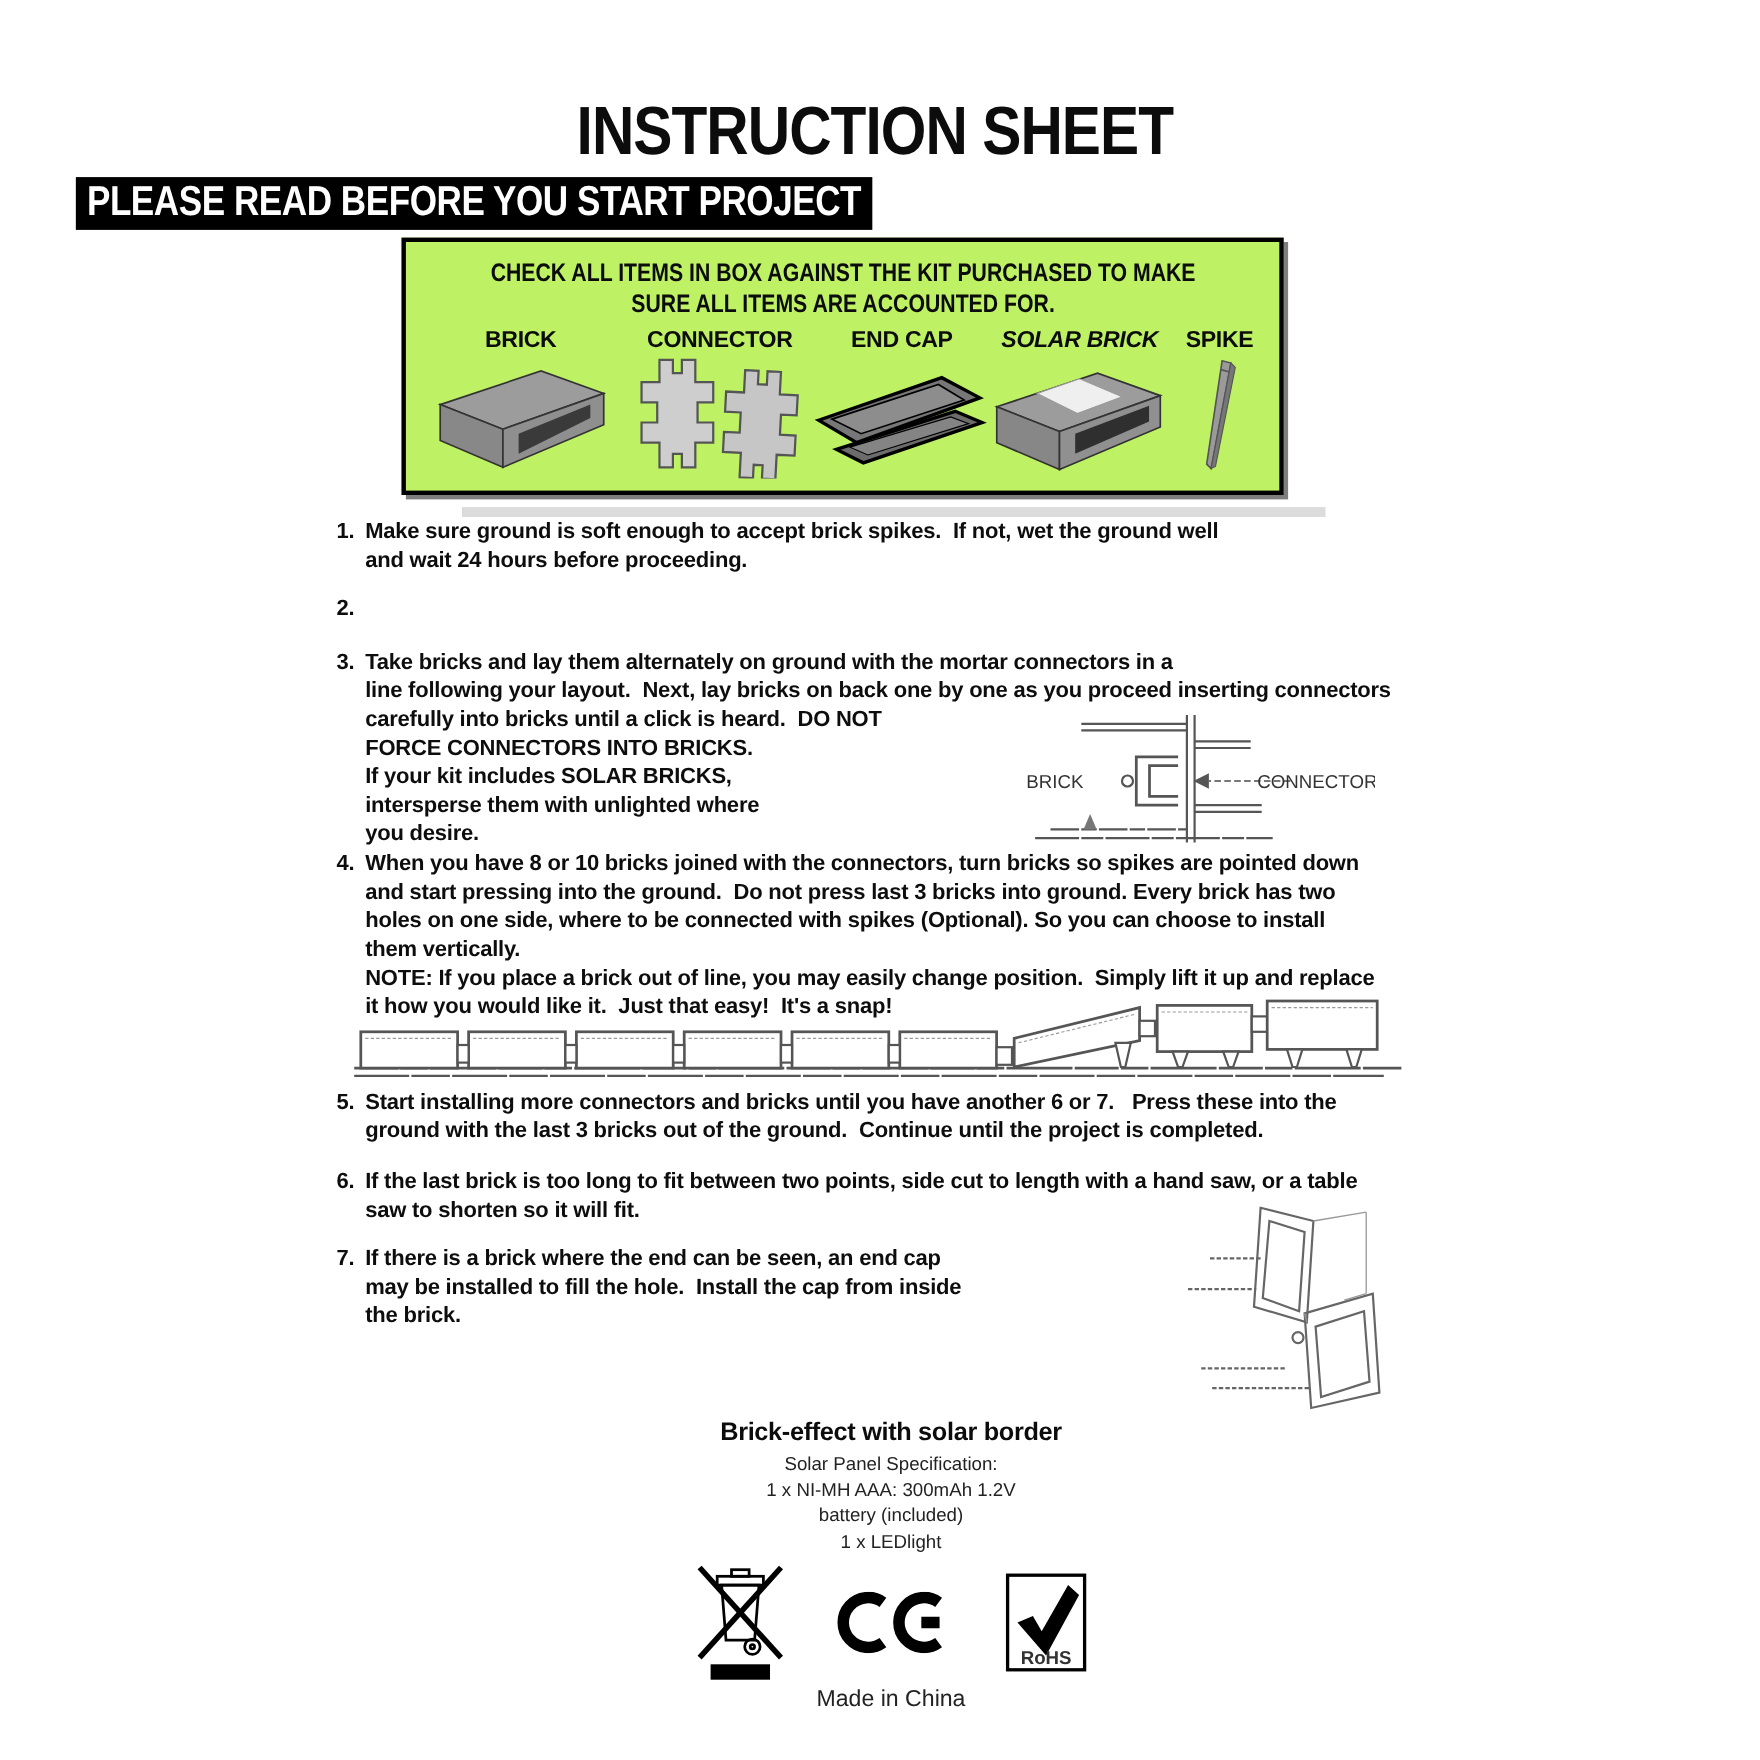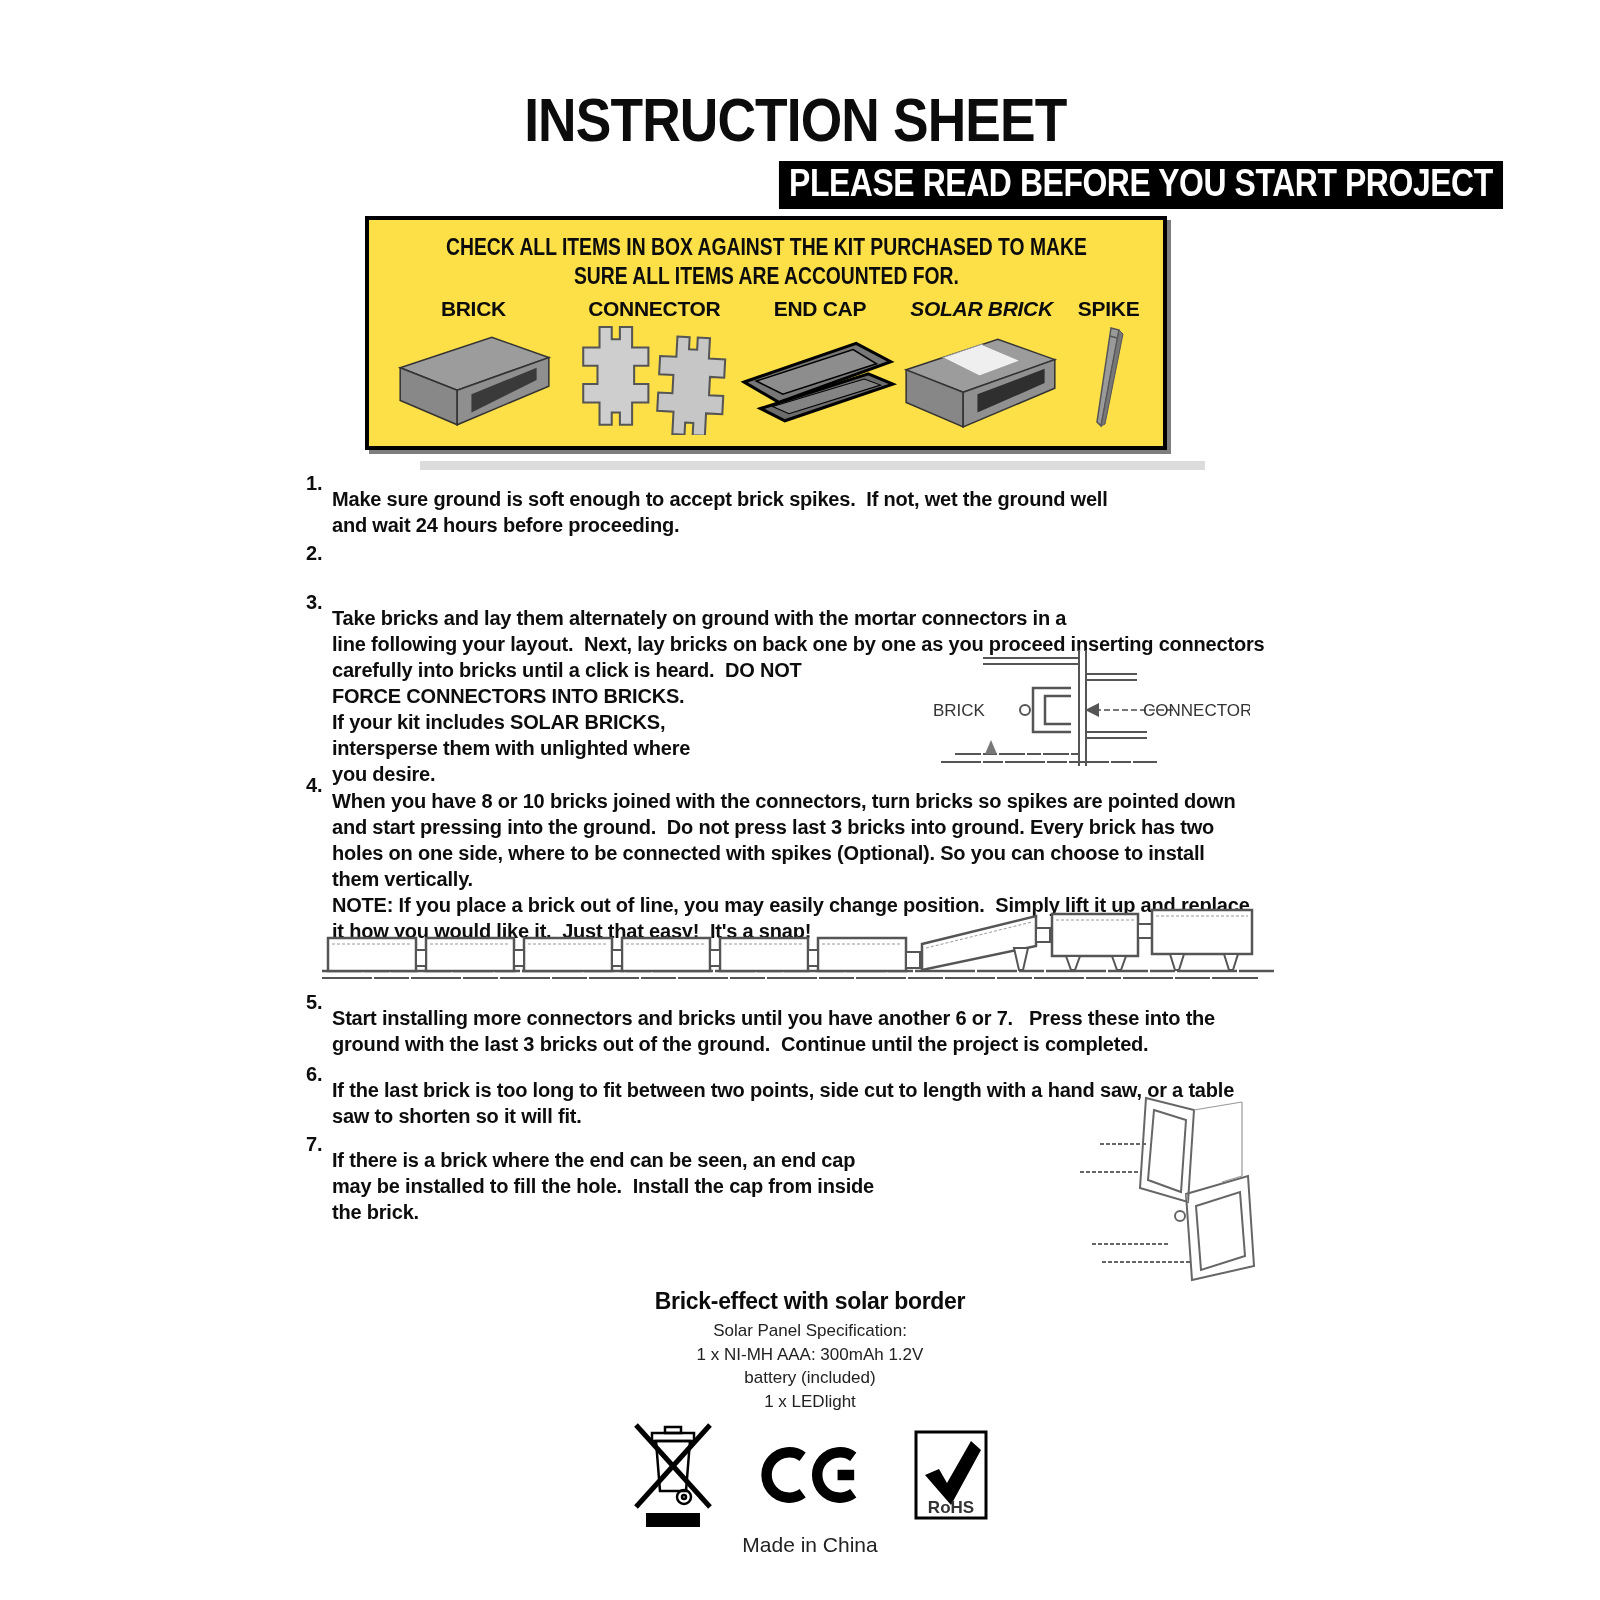--- a/index.html
+++ b/index.html
@@ -11,7 +11,7 @@
   .title-wrap{position:absolute;top:84px;left:0;width:1550px;text-align:center;padding-left:20px;}
   .title{display:inline-block;font-size:62px;font-weight:bold;letter-spacing:-1px;
          transform:scaleX(0.86);transform-origin:50% 50%;white-space:pre;color:#0c0c0c;}
-  .banner-wrap{position:absolute;top:161px;left:0;width:1550px;text-align:right;padding-left:22px;}
+  .banner-wrap{position:absolute;top:161px;left:0;width:1550px;text-align:left;}
   .banner{display:inline-block;background:#000;color:#fff;font-size:38px;font-weight:bold;
           padding:1px 12px 4px 12px;letter-spacing:-0.5px;transform:scaleX(0.84);
           transform-origin:50% 50%;white-space:pre;}

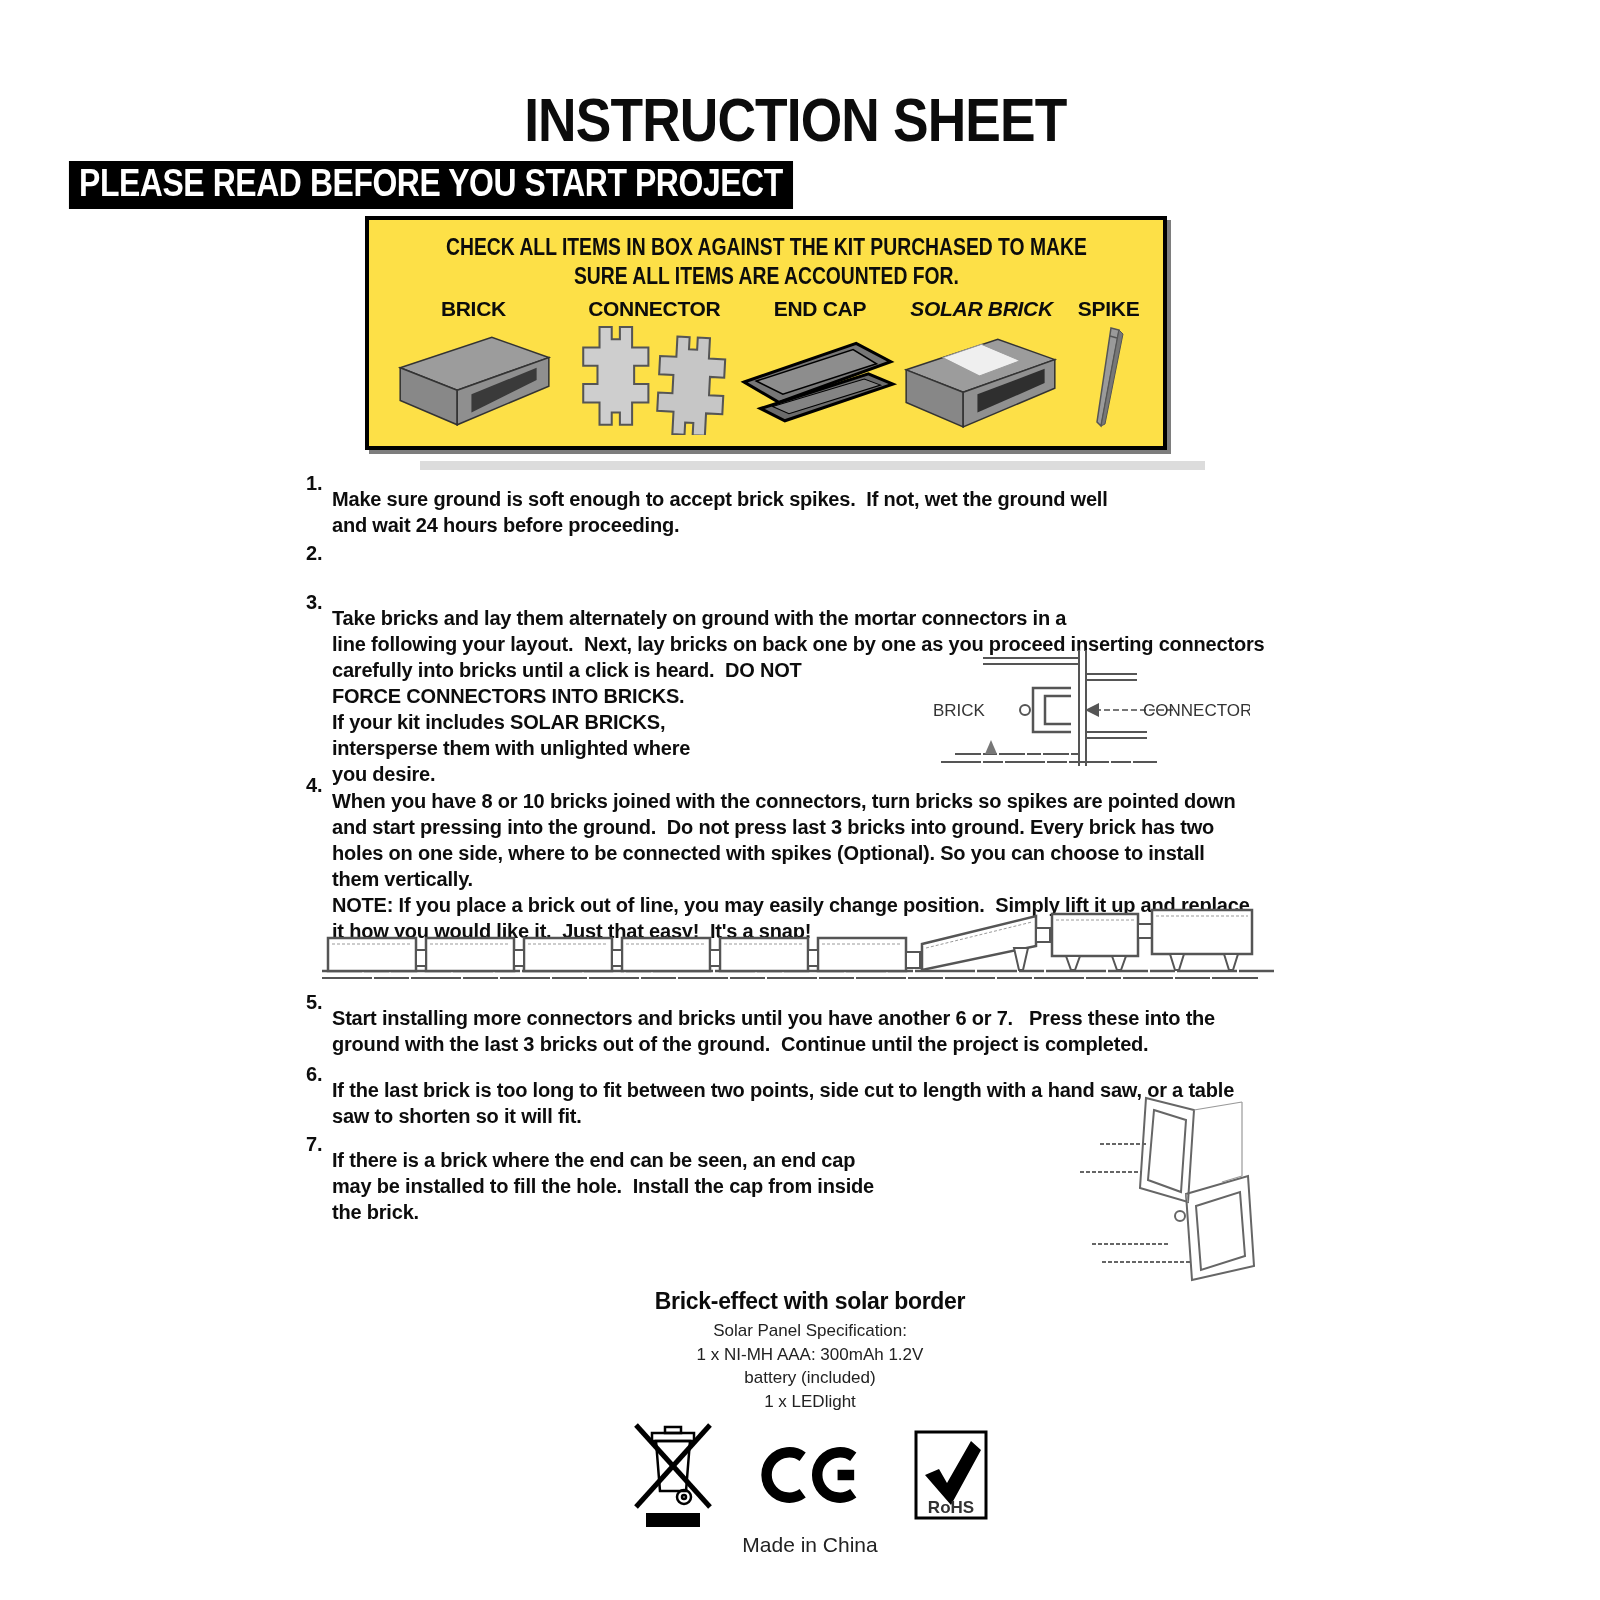--- a/index.html
+++ b/index.html
@@ -18,7 +18,7 @@
 
   
   .kit-box{position:absolute;left:365px;top:216px;width:794px;height:226px;
-           border:4px solid #000;box-shadow:4px 4px 0 rgba(20,20,20,0.55);background:#fde047;}
+           border:4px solid #000;box-shadow:4px 4px 0 rgba(20,20,20,0.55);background:#bef264;}
   .kit-heading-wrap{margin-top:13px;text-align:center;}
   .kit-heading{display:inline-block;font-size:23px;font-weight:bold;line-height:29px;
                white-space:pre-line;transform:scaleX(0.84);transform-origin:50% 50%;color:#0c0c0c;}

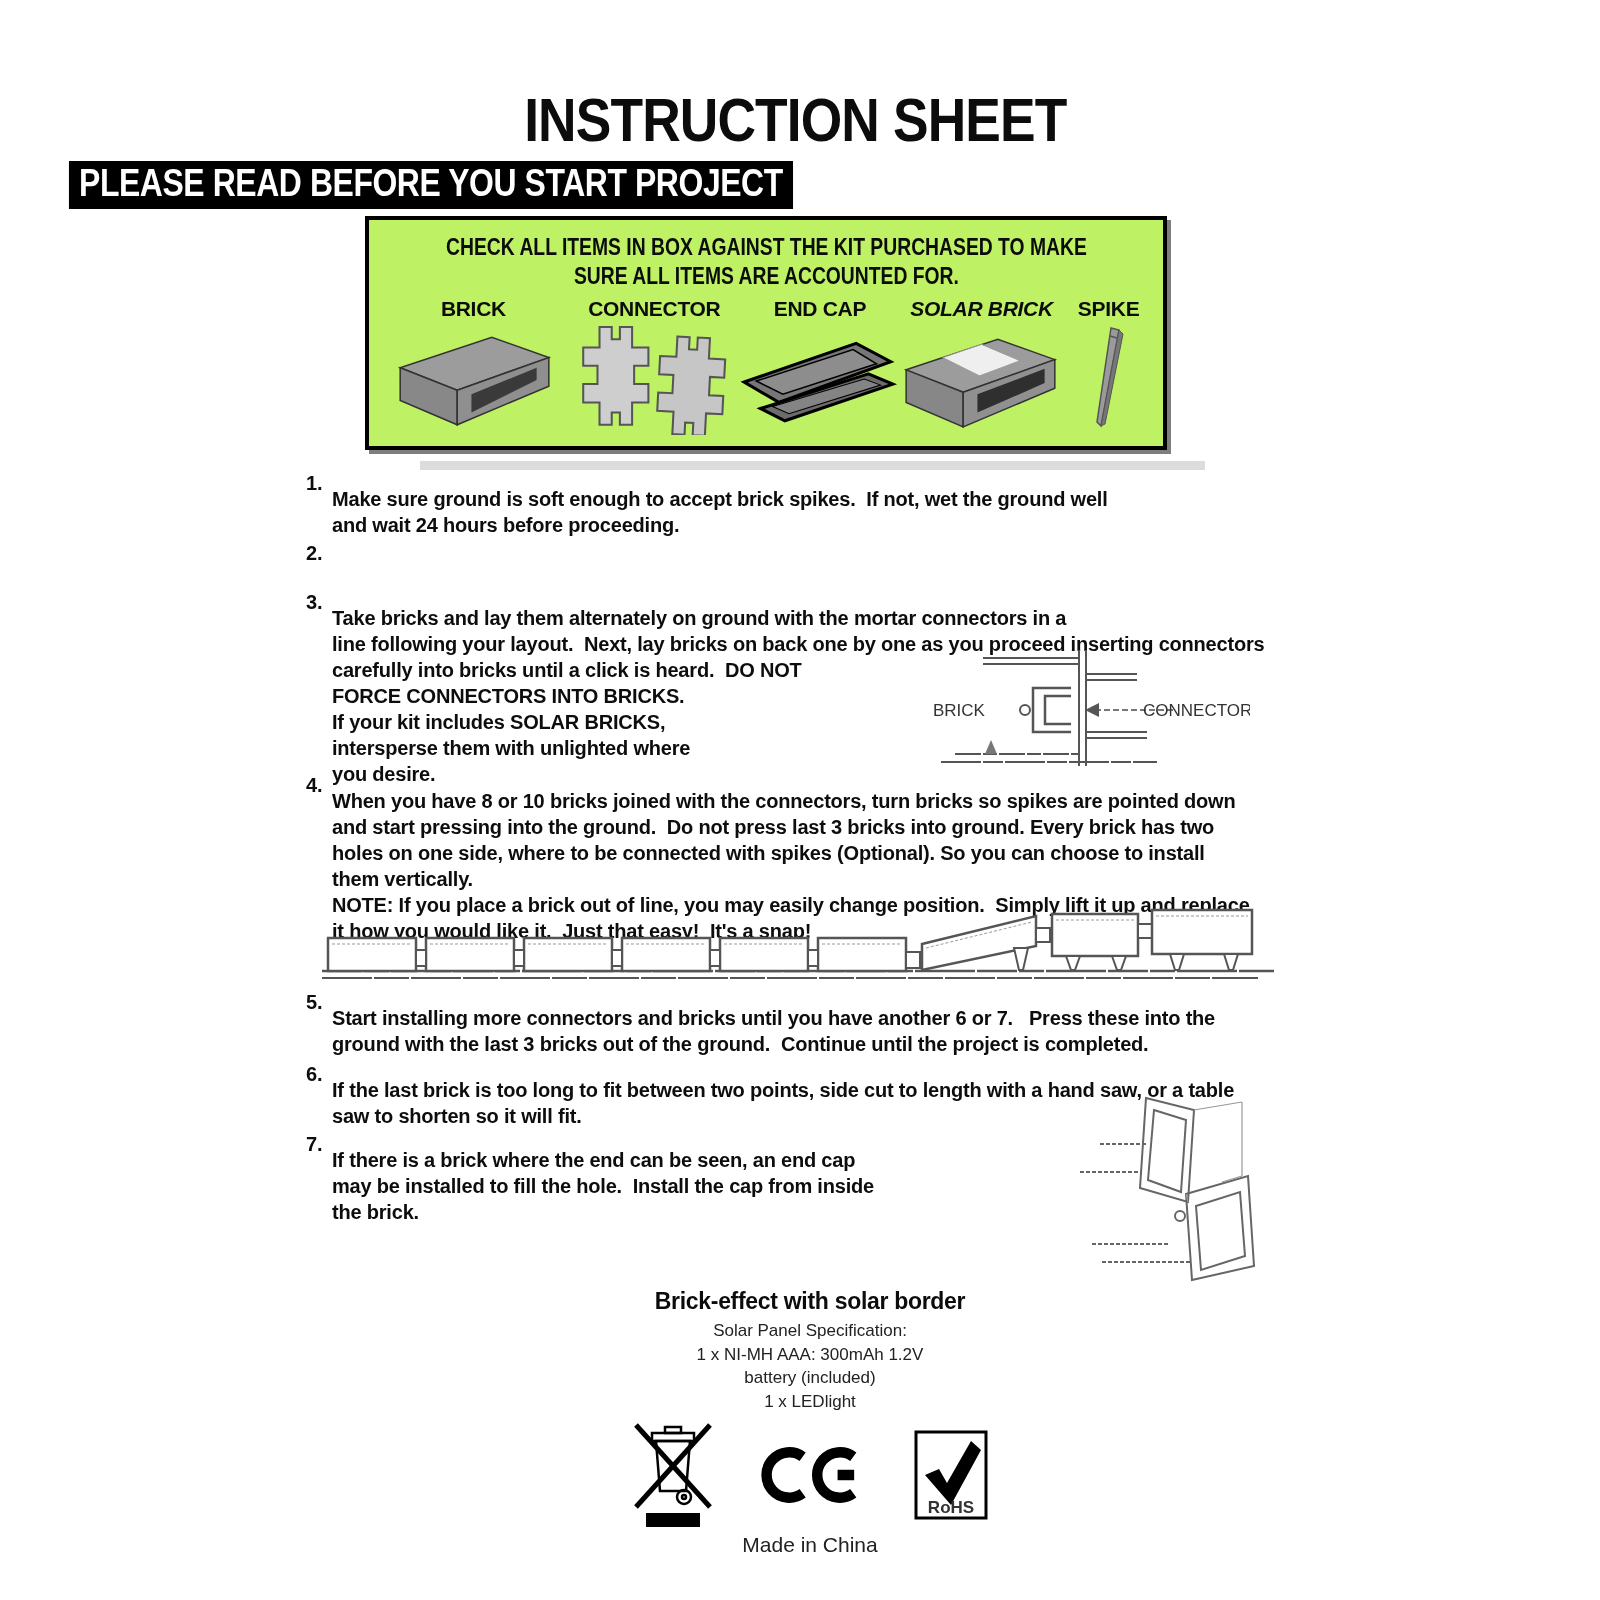--- a/index.html
+++ b/index.html
@@ -34,7 +34,7 @@
   .step{position:absolute;display:flex;font-weight:bold;font-size:20px;line-height:26px;
         letter-spacing:-0.2px;color:#0d0d0d;}
   .step .num{flex:none;width:26px;}
-  .step .txt{white-space:pre-wrap;margin-top:16px;}
+  .step .txt{white-space:pre-wrap;}
   .s1{left:306px;top:470px;width:980px;}
   .s2{left:306px;top:540px;width:980px;}
   .s3{left:306px;top:589px;width:1060px;}

